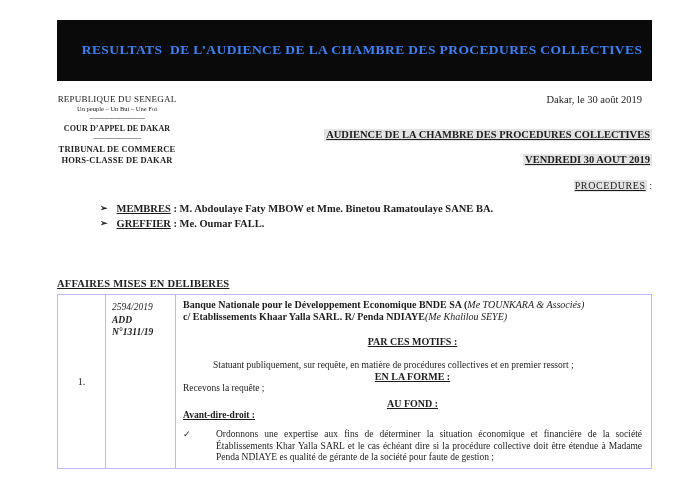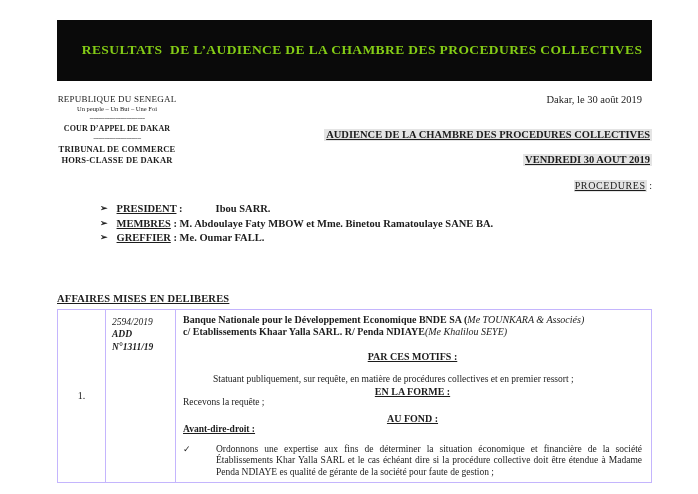--- a/index.html
+++ b/index.html
@@ -16,7 +16,7 @@
 
   
   .banner {
-    background:#0a0a0a; color:#84cc16;
+    background:#0a0a0a; color:#3b82f6;
     text-align:center; font-weight:bold;
     font-size:13.5px; letter-spacing:0.4px;
     padding:6px 0 7px; white-space:pre;

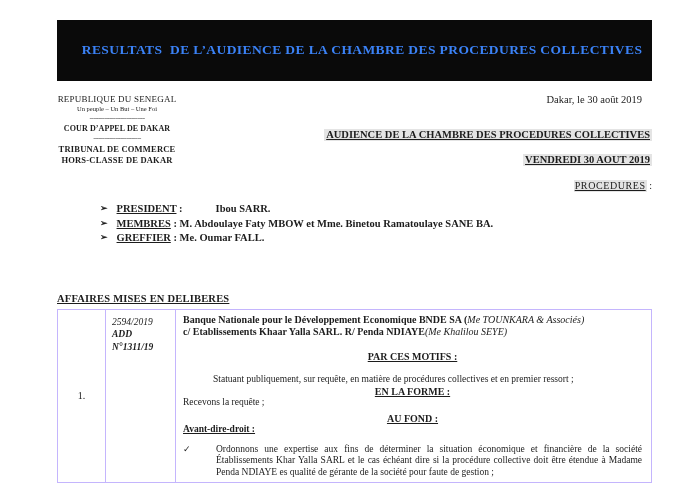--- a/index.html
+++ b/index.html
@@ -118,9 +118,6 @@
   </div>
 
   <ul class="comp-list">
-    <li class="comp-item first">
-      <span class="comp-bullet">➢</span><span class="comp-label">PRESIDENT</span><span> :</span><span class="comp-val">Ibou SARR.</span>
-    </li>
     <li class="comp-item">
       <span class="comp-bullet">➢</span><span class="comp-label">MEMBRES</span><span> :  </span><span class="comp-val">M. Abdoulaye Faty MBOW et Mme. Binetou Ramatoulaye SANE BA.</span>
     </li>

